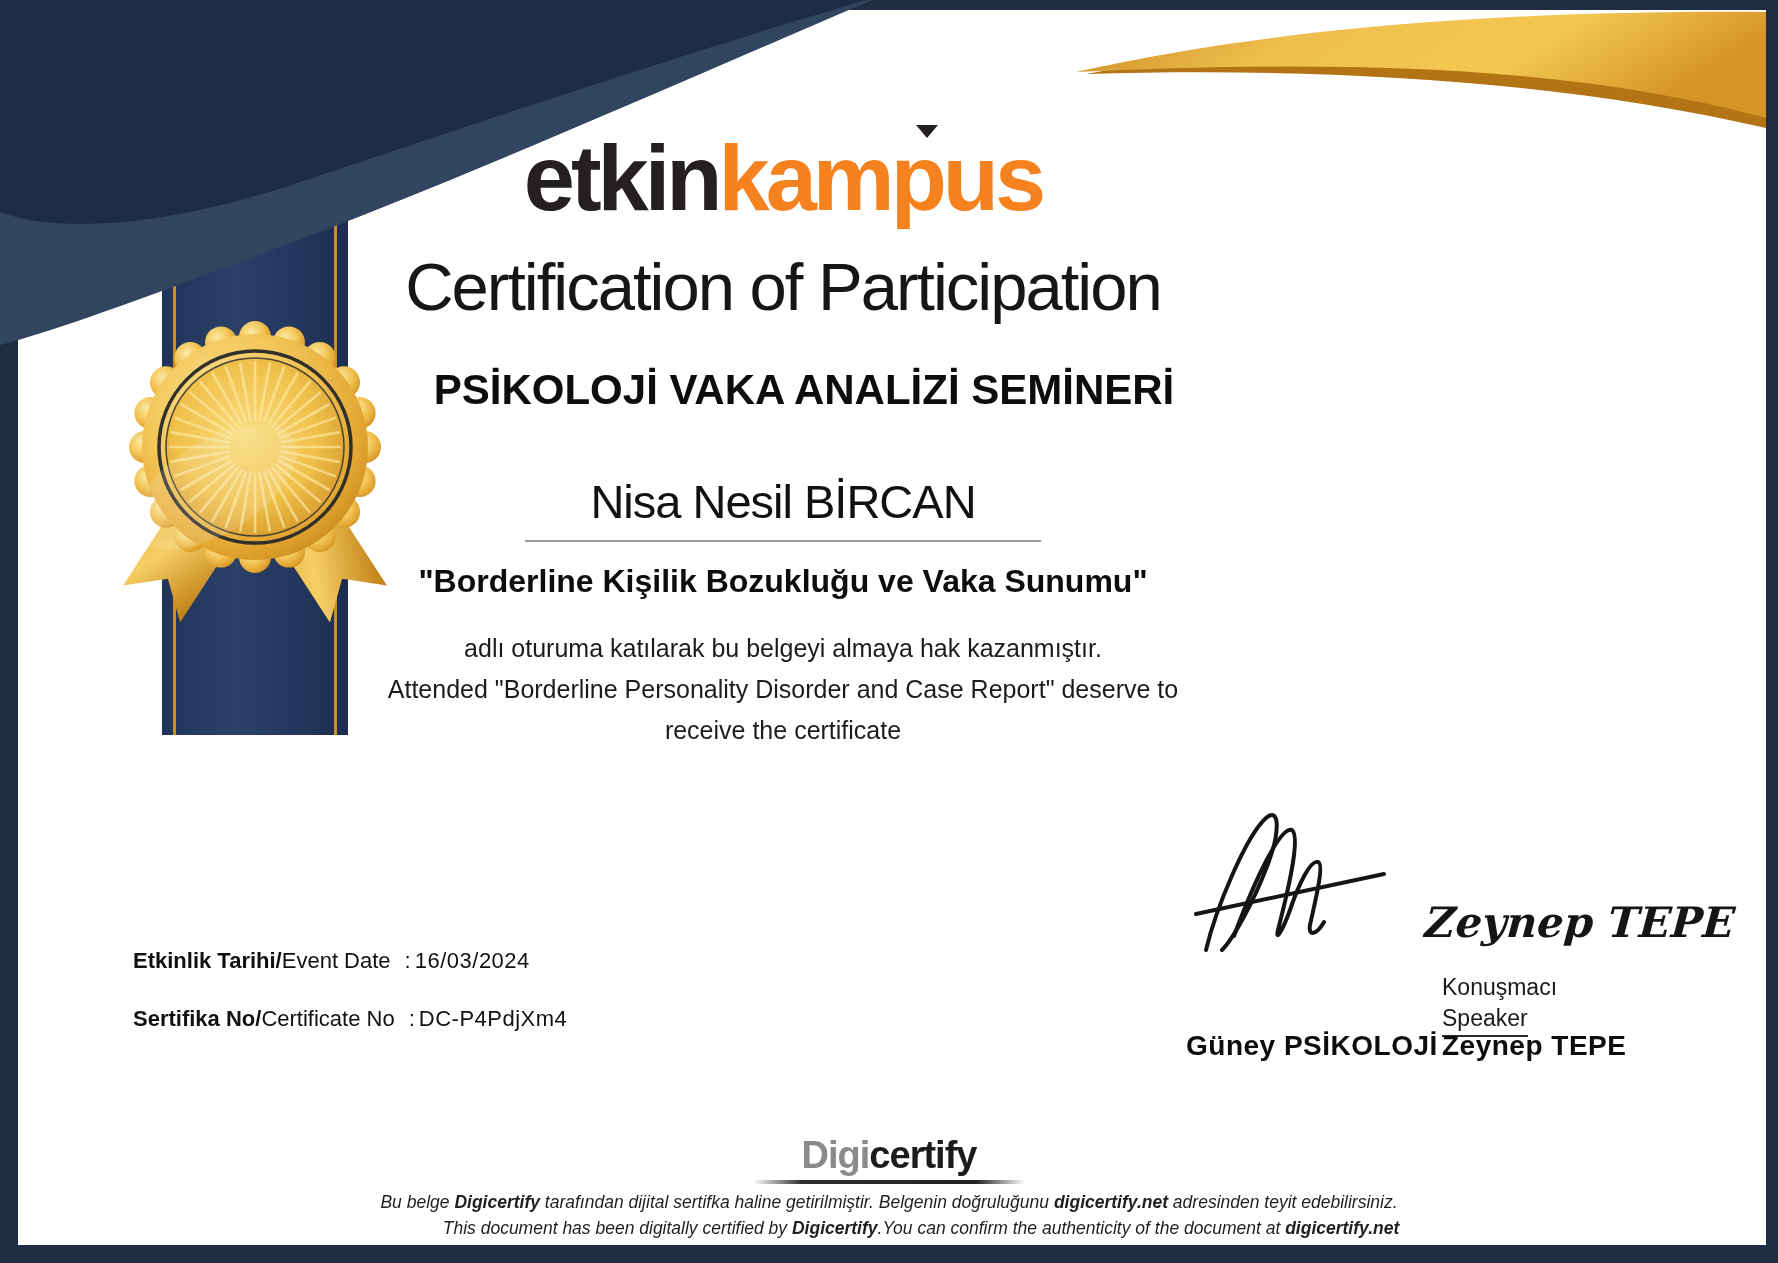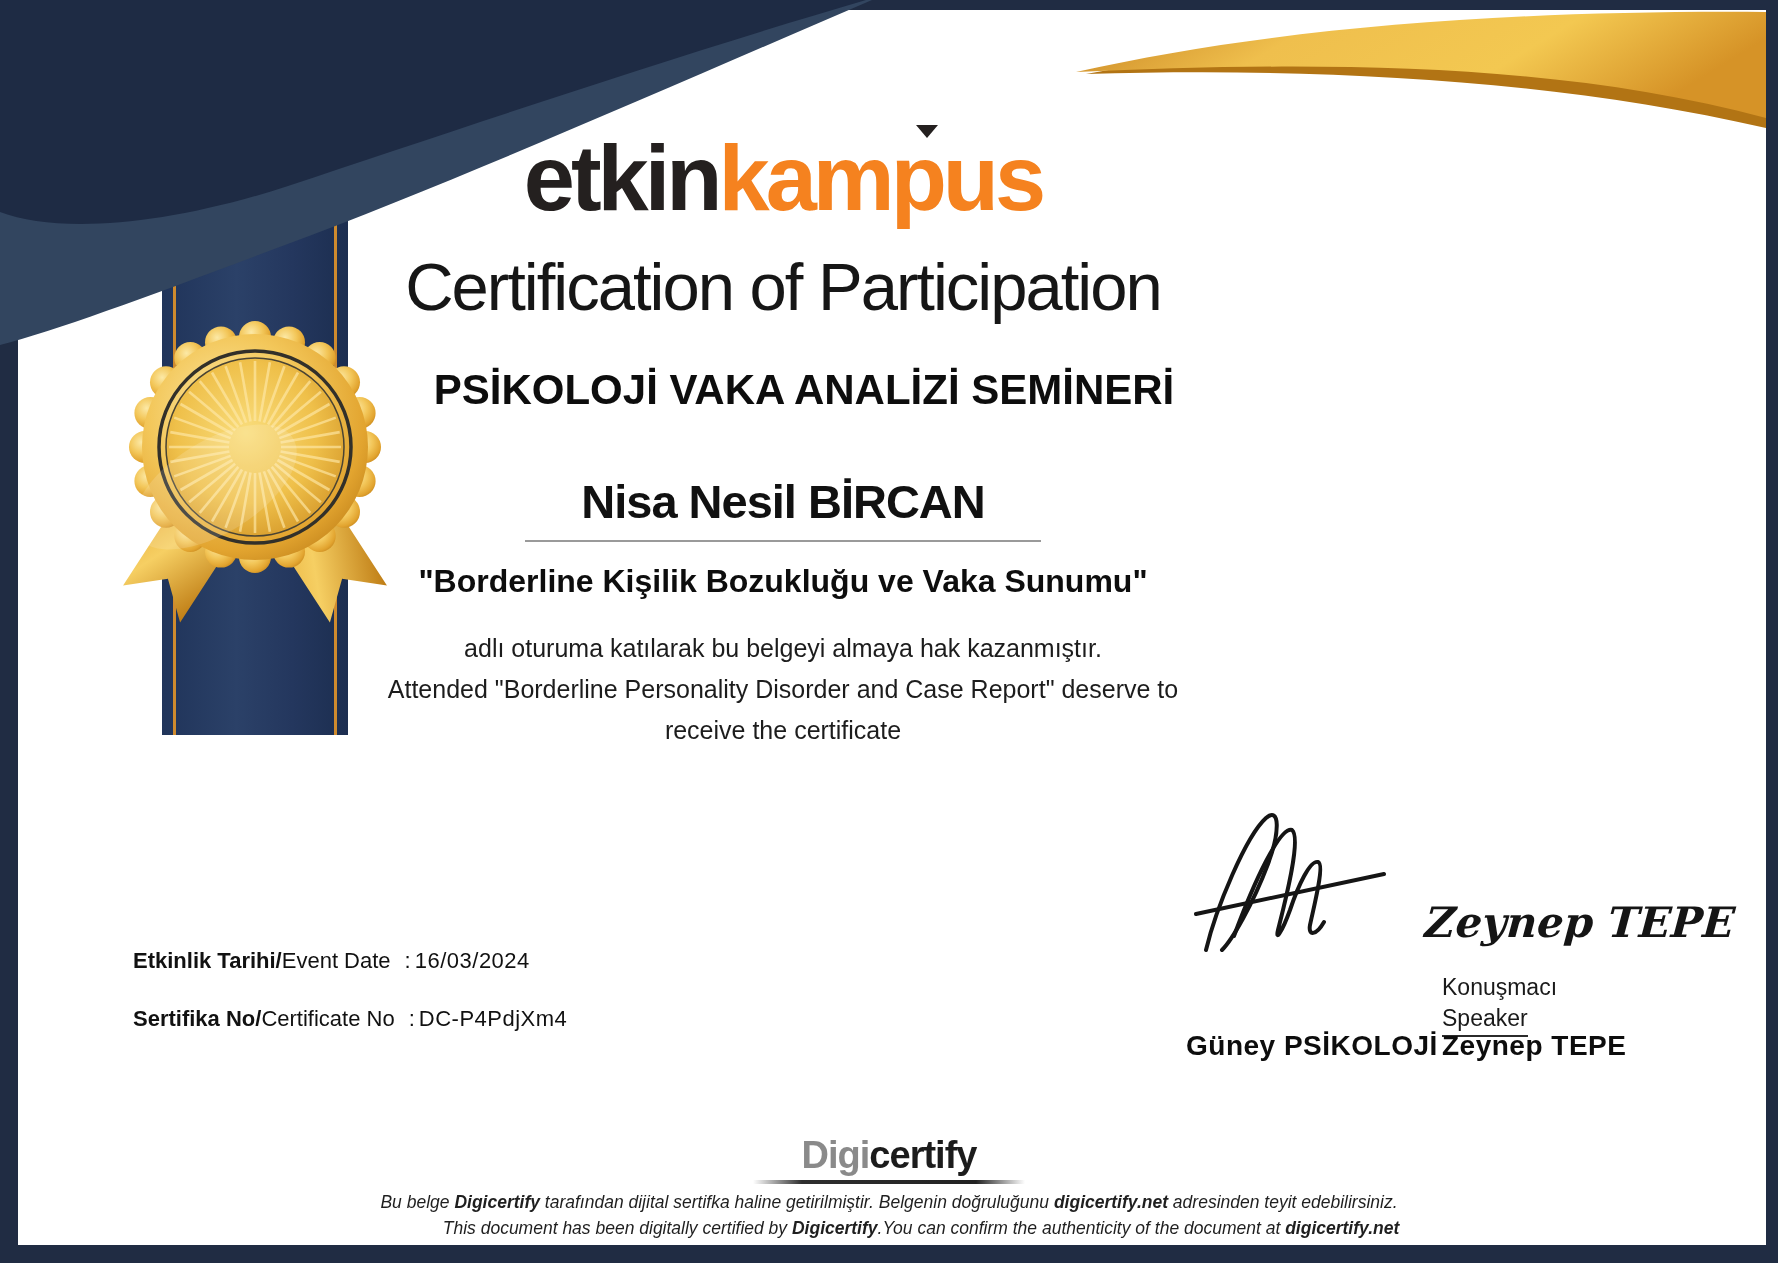--- a/index.html
+++ b/index.html
@@ -30,7 +30,7 @@
   .seminar-title{position:absolute;left:0;top:366px;width:1566px;text-align:center;
         font-size:42px;font-weight:700;color:#0d0d0d;margin-left:21px;}
   .participant{position:absolute;left:0;top:474px;width:1566px;text-align:center;
-        font-size:47px;font-weight:700;color:#111;letter-spacing:-1px;}
+        font-size:47px;font-weight:400;color:#111;letter-spacing:-1px;}
   .name-underline{position:absolute;left:525px;top:540px;width:516px;height:2px;background:#9a9a9a;}
   .session-title{position:absolute;left:0;top:563px;width:1566px;text-align:center;
         font-size:32px;font-weight:800;color:#0d0d0d;}

